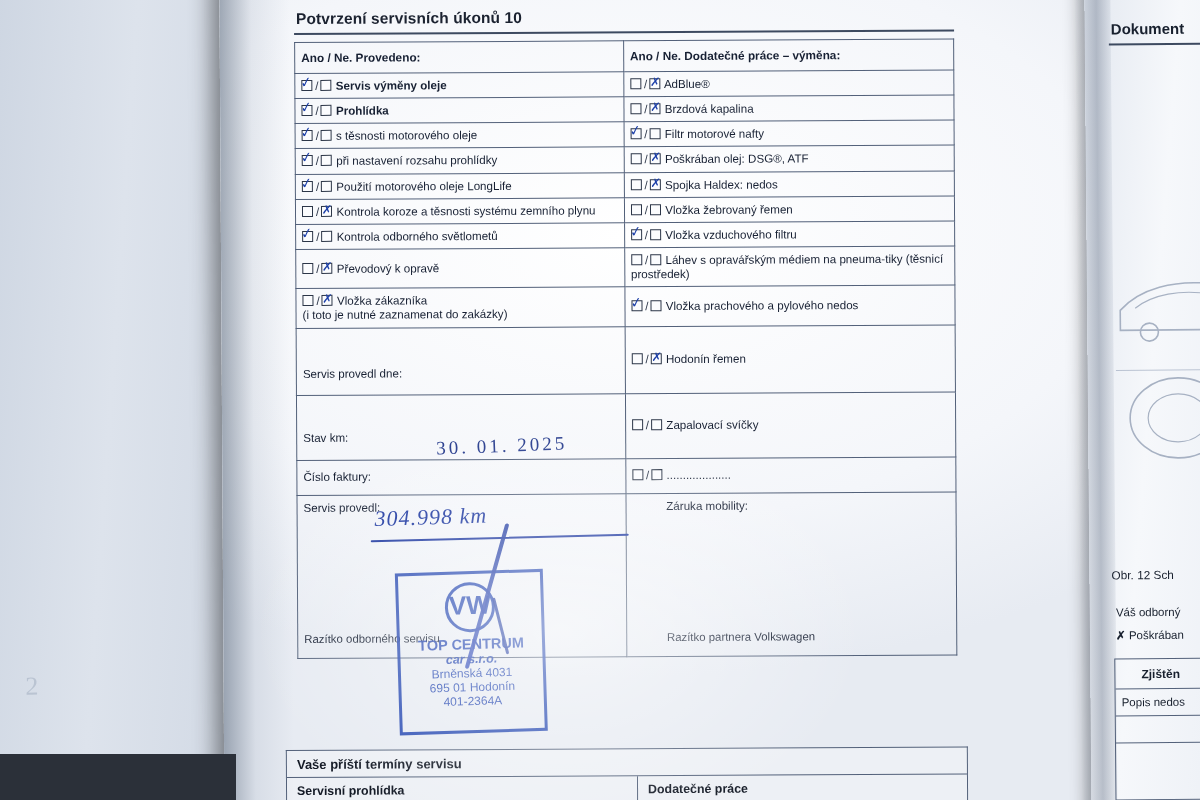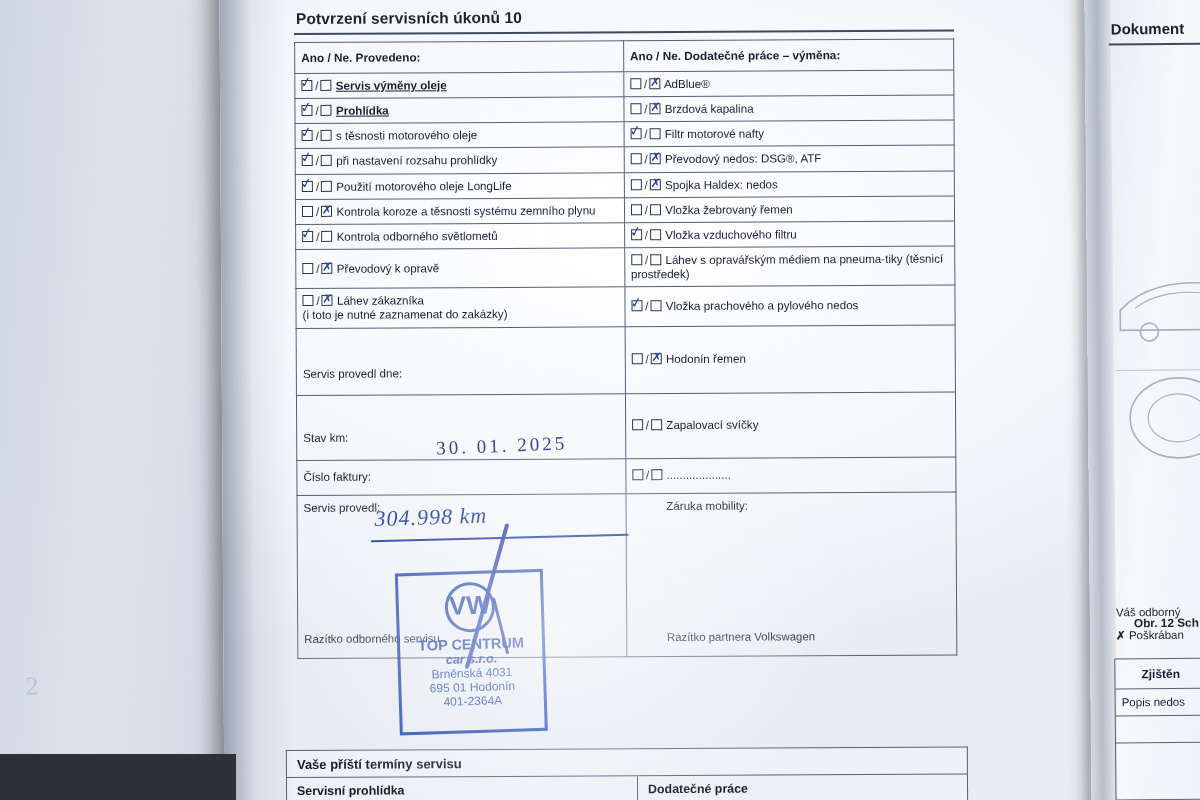--- a/index.html
+++ b/index.html
@@ -150,7 +150,7 @@
 
   .hdr { font-weight: bold; font-size: 11.8px; height: 20px; }
 
-  .bold-item { font-weight: bold; text-decoration: underline; }
+  .bold-item { font-weight: bold; }
 
   .cb {
     display: inline-block;

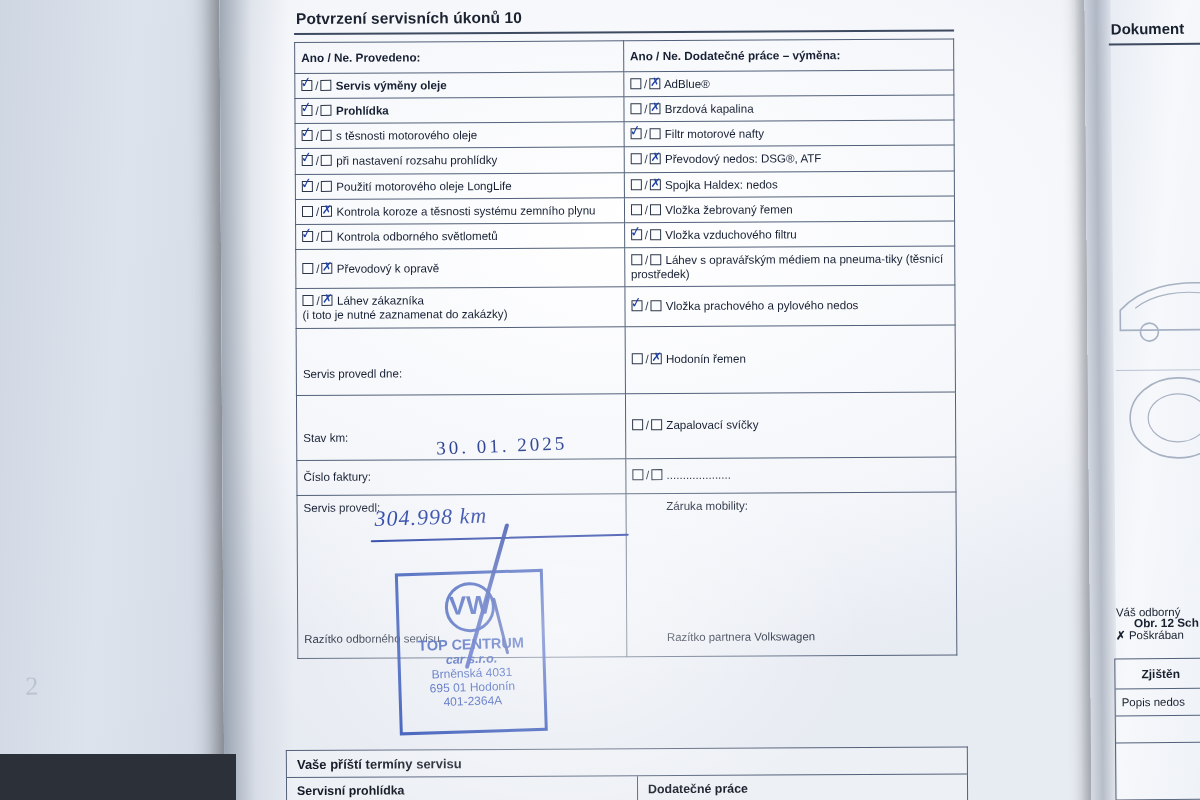--- a/index.html
+++ b/index.html
@@ -402,7 +402,7 @@
         </td>
         <td>
           <span class="cb"></span><span class="slash">/</span><span class="cb"><span class="mark x">✗</span></span>
-          <span>Převodový nedos: DSG®, ATF</span>
+          <span>Poškrában olej: DSG®, ATF</span>
         </td>
       </tr>
 

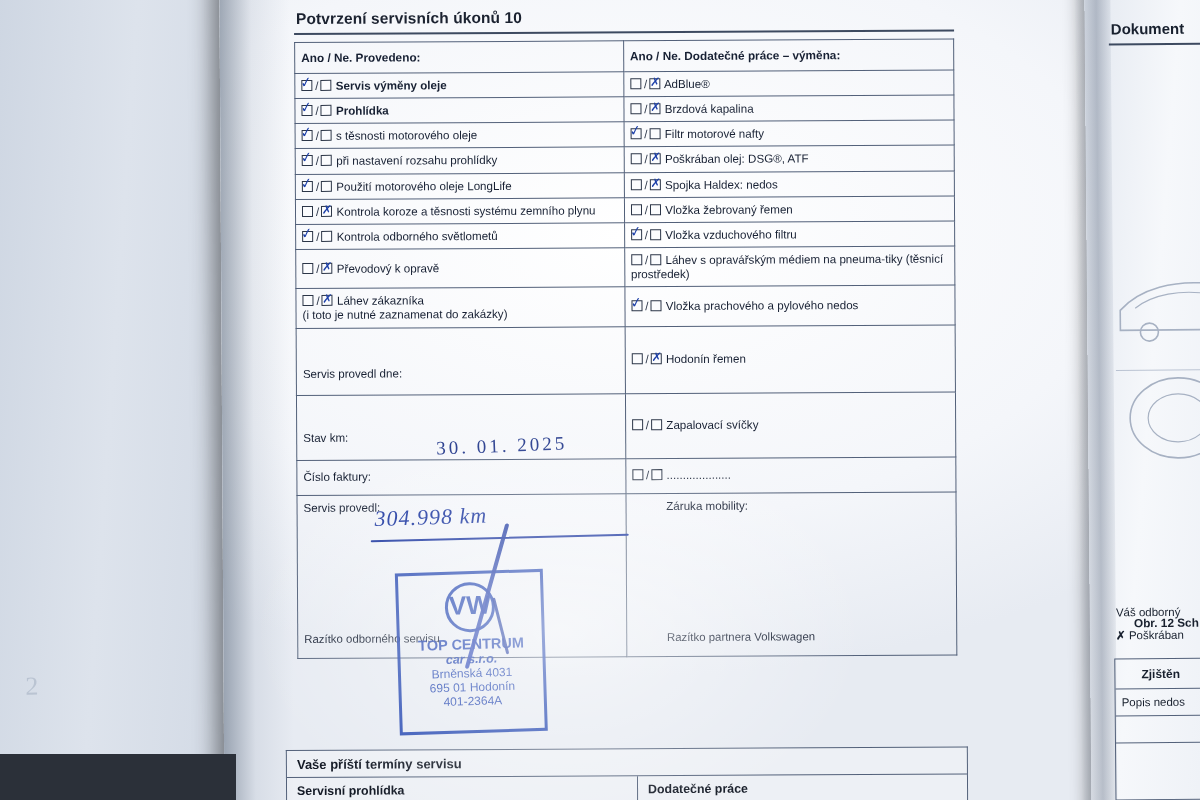--- a/index.html
+++ b/index.html
@@ -453,7 +453,7 @@
       <tr>
         <td>
           <span class="cb"></span><span class="slash">/</span><span class="cb"><span class="mark x">✗</span></span>
-          <span style="white-space:pre-line">Láhev zákazníka
+          <span style="white-space:pre-line">Vložka zákazníka
 (i toto je nutné zaznamenat do zakázky)</span>
         </td>
         <td>

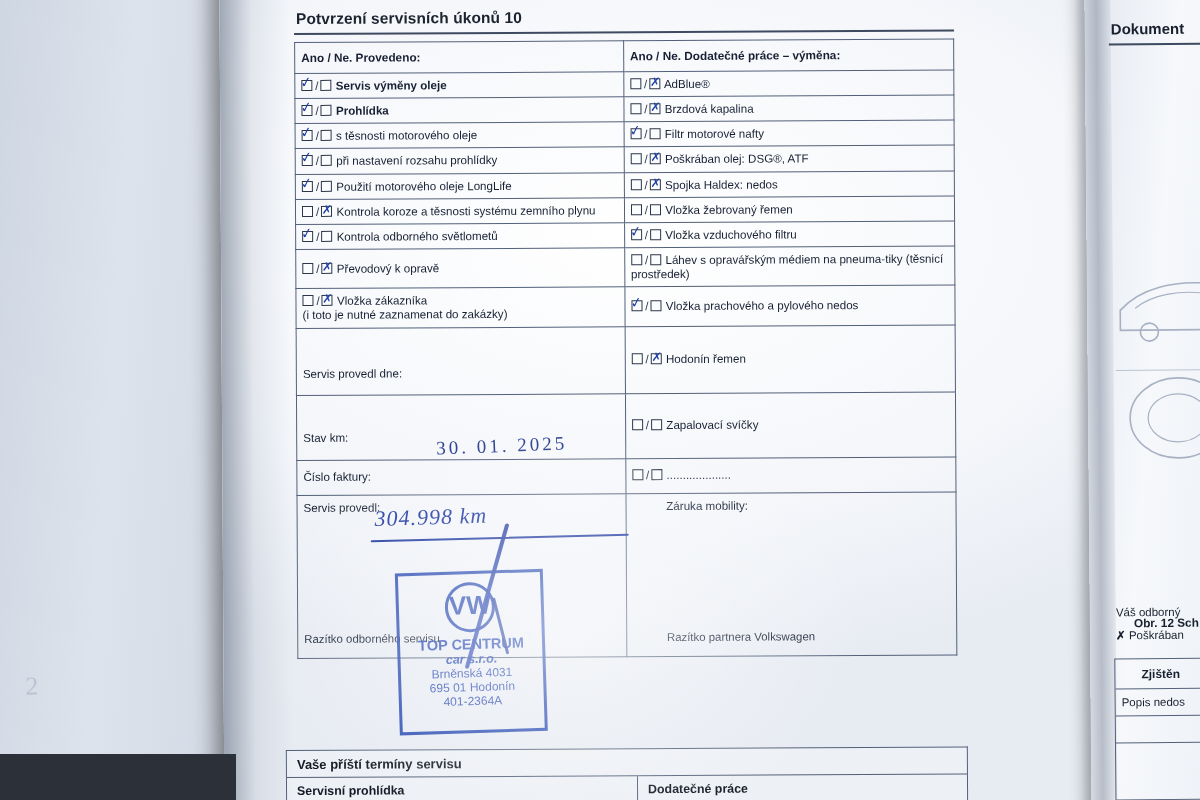--- a/index.html
+++ b/index.html
@@ -310,7 +310,7 @@
     opacity: .75;
   }
   .rd-obr {
-    position: absolute; left: 32px; top: 568px; font-size: 11.8px; font-weight: bold; margin-top: 48px;
+    position: absolute; left: 10px; top: 568px; font-size: 11.8px; font-weight: normal;
   }
   .rd-l1 { position: absolute; left: 14px; top: 606px; font-size: 11.5px; }
   .rd-l2 { position: absolute; left: 14px; top: 628px; font-size: 11.5px; }

